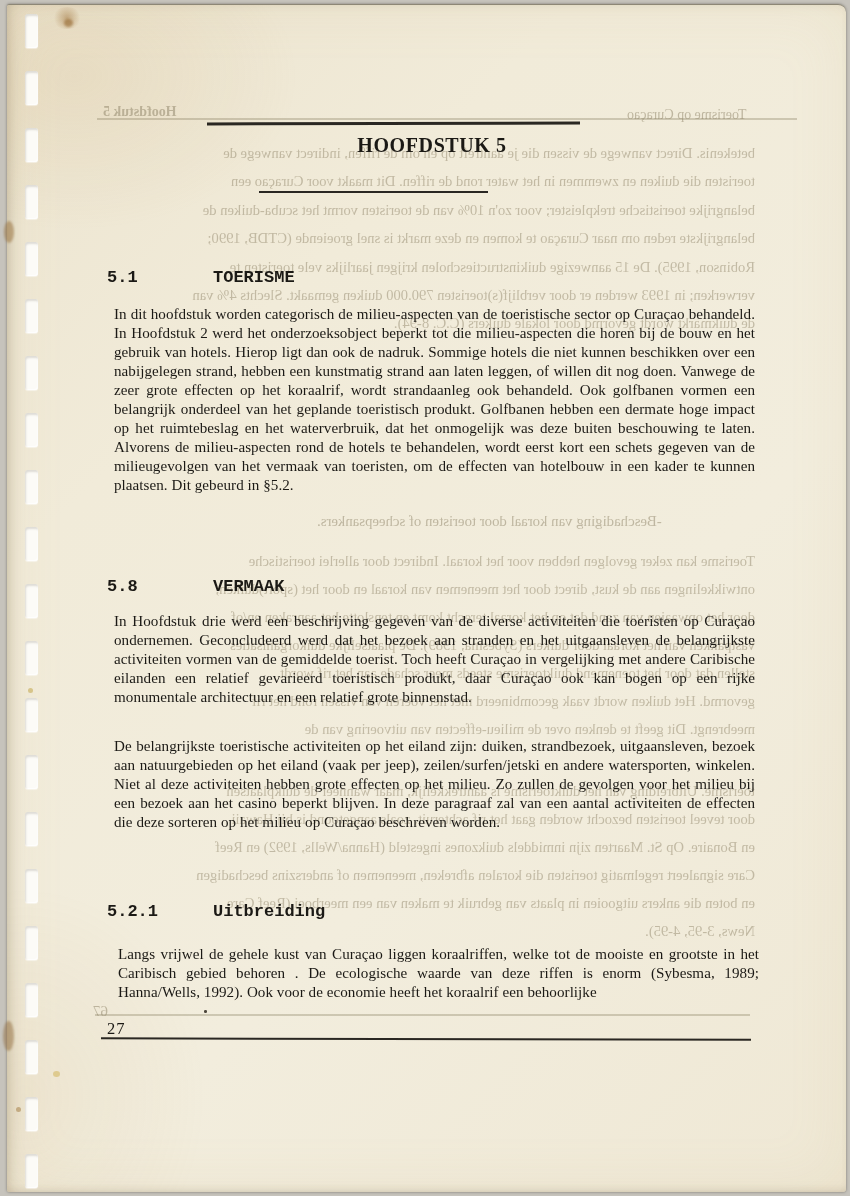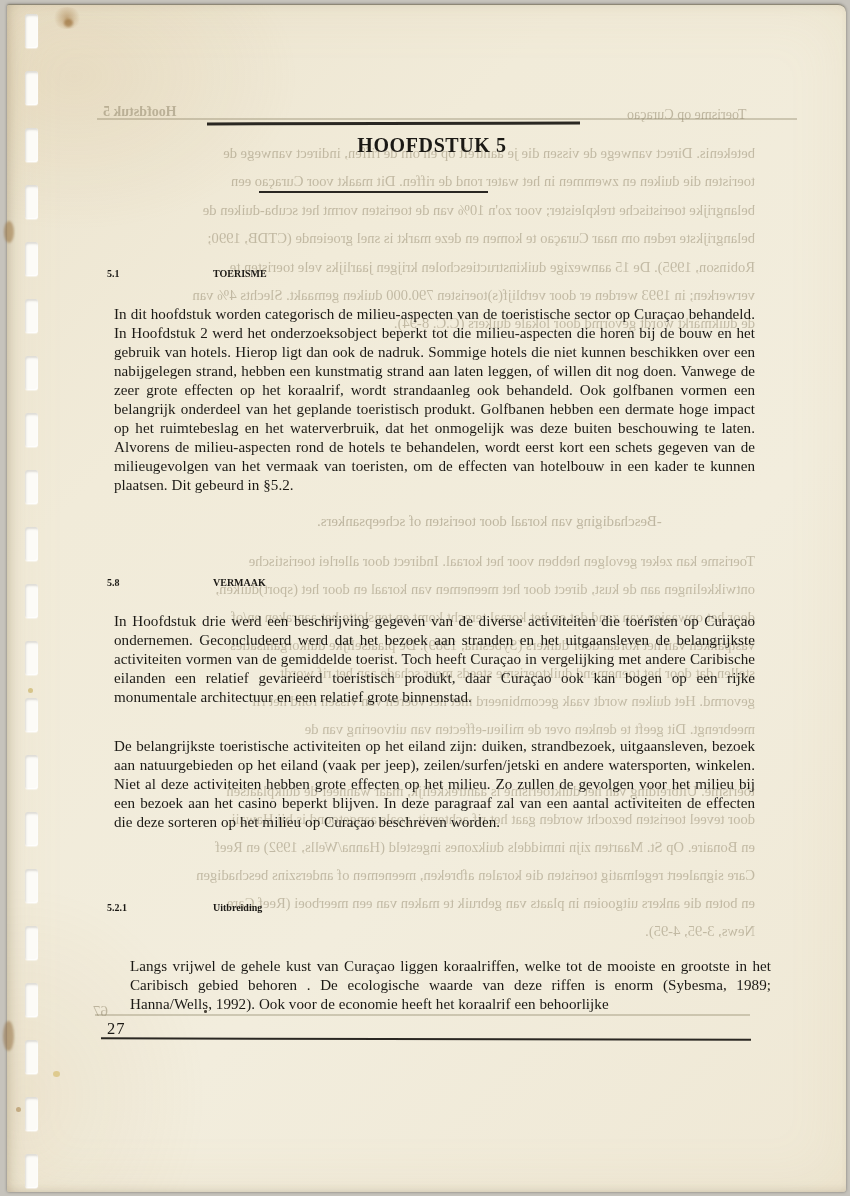--- a/index.html
+++ b/index.html
@@ -27,7 +27,7 @@
   .title{left:100px;width:650px;text-align:center;font-weight:bold;letter-spacing:.6px;}
   .t1{top:129px;font-size:20px;}
   .t2{top:158px;font-size:20.5px;}
-  .sec{display:flex;font-weight:bold;font-size:10px;}
+  .sec{display:flex;font-weight:bold;font-size:17px;font-family:Liberation Mono, monospace;}
   .sec .num{width:106px;flex:0 0 106px;}
   .para{left:107px;width:641px;font-size:15.1px;line-height:19px;text-align:justify;
         letter-spacing:.05px;}

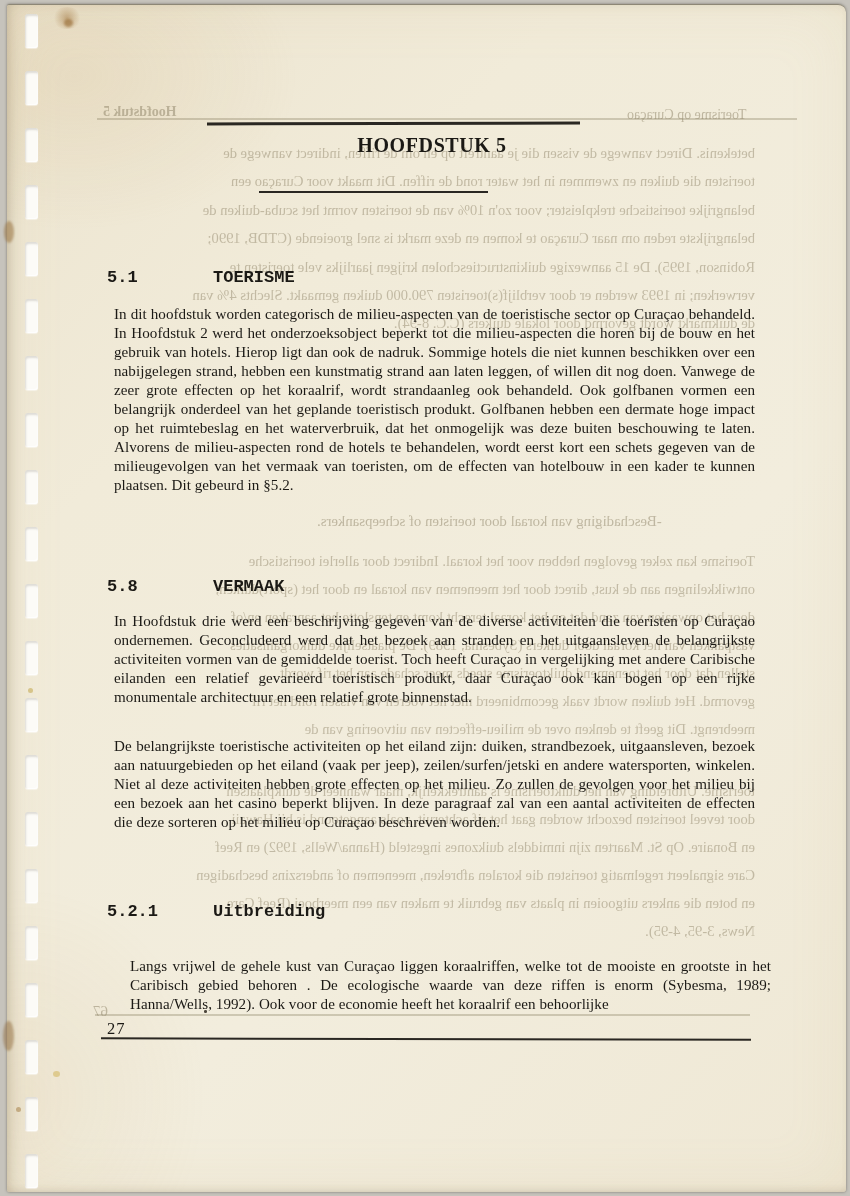--- a/index.html
+++ b/index.html
@@ -110,7 +110,7 @@
       <span class="num">5.2.1</span>
       <span>Uitbreiding</span>
     </div>
-    <p class="ink para" style="position:absolute;margin:16px;top:936px;">Langs vrijwel de gehele kust van Curaçao liggen koraalriffen, welke tot de mooiste en grootste in het Caribisch gebied behoren . De ecologische waarde van deze riffen is enorm (Sybesma, 1989; Hanna/Wells, 1992). Ook voor de economie heeft het koraalrif een behoorlijke</p>
+    <p class="ink para" style="position:absolute;margin:4px;top:936px;">Langs vrijwel de gehele kust van Curaçao liggen koraalriffen, welke tot de mooiste en grootste in het Caribisch gebied behoren . De ecologische waarde van deze riffen is enorm (Sybesma, 1989; Hanna/Wells, 1992). Ook voor de economie heeft het koraalrif een behoorlijke</p>
 
     <div class="ink footer-num" style="position:absolute;">27</div>
     <div class="rule" style="top:1033px;left:94px;width:650px;height:2px;transform:rotate(.12deg);"></div>

